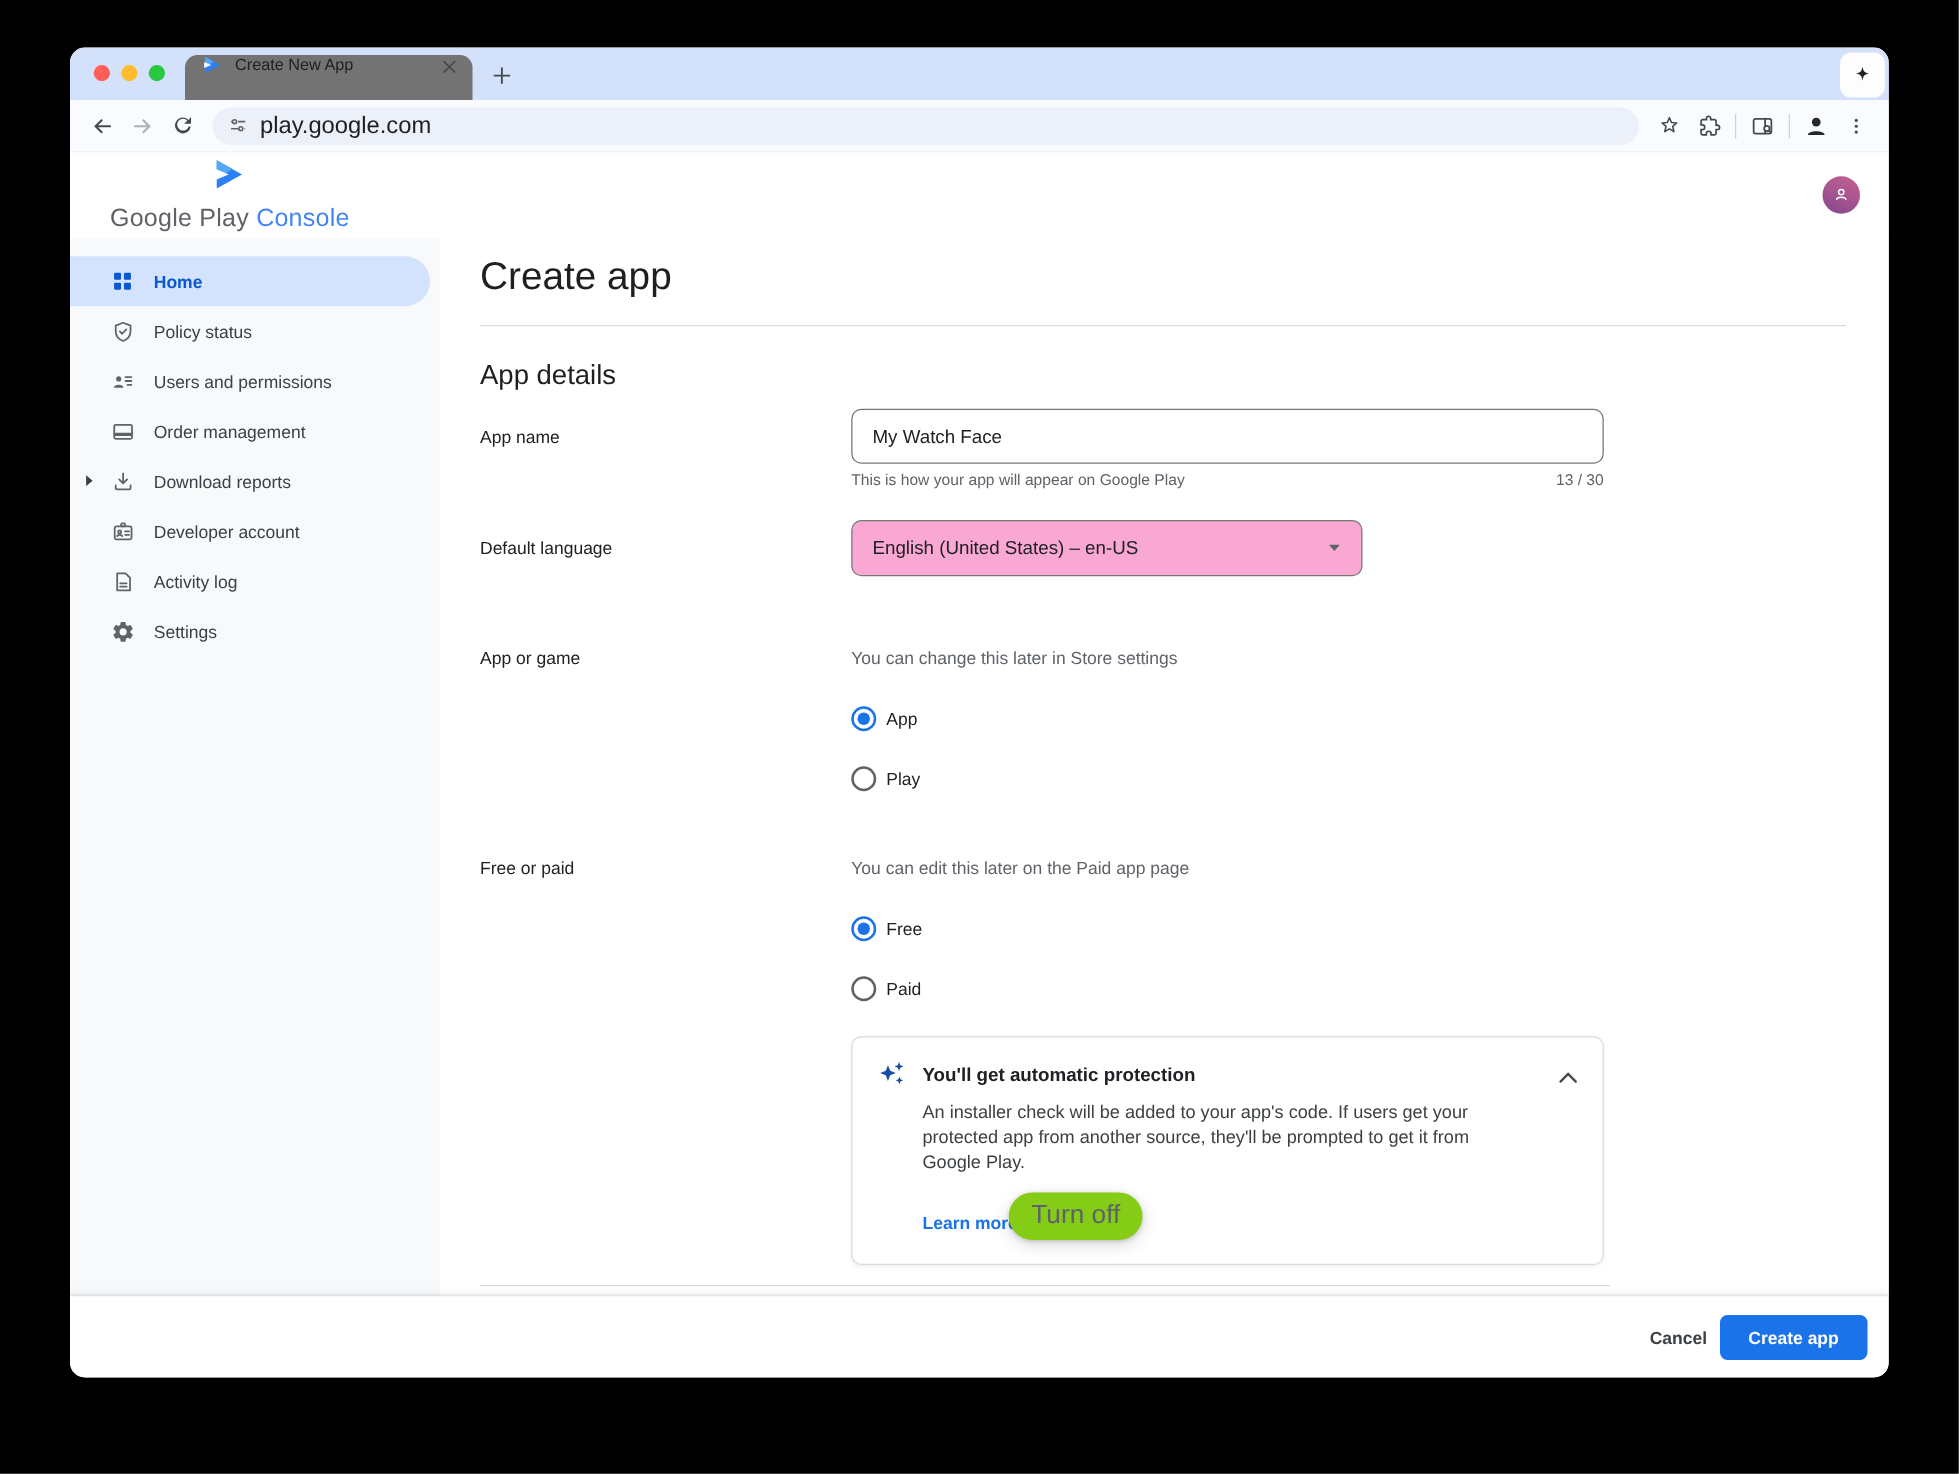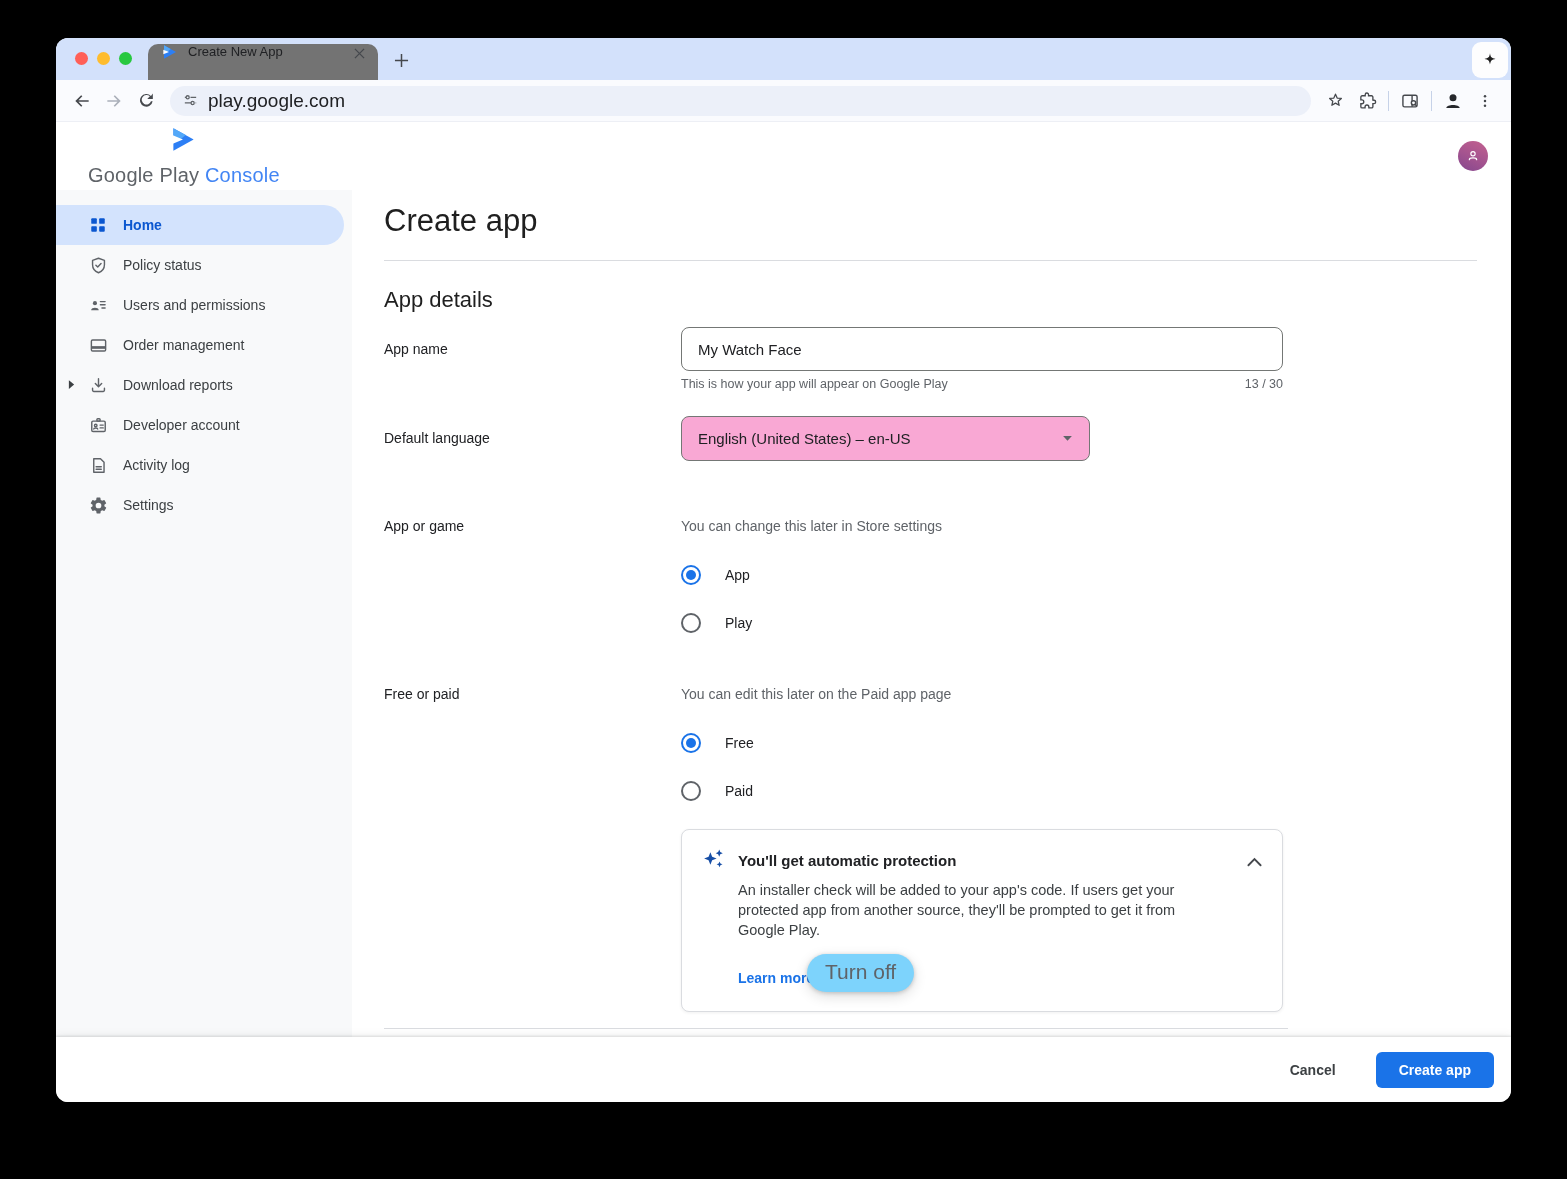--- a/index.html
+++ b/index.html
@@ -93,7 +93,7 @@
   }
   .select .sel-caret { margin-left:auto; }
 
-  .radio-row { position:absolute; left:329px; height:28px; display:flex; align-items:center; gap:24px; font-size:14px; color:#202124; }
+  .radio-row { position:absolute; left:329px; height:28px; display:flex; align-items:center; gap:8px; font-size:14px; color:#202124; }
   .radio { width:20px; height:20px; border-radius:50%; border:2px solid #5F6368; flex:none; position:relative; background:#fff; }
   .radio.checked { border-color:#1A73E8; }
   .radio.checked::after { content:""; position:absolute; left:3px; top:3px; width:10px; height:10px; border-radius:50%; background:#1A73E8; }

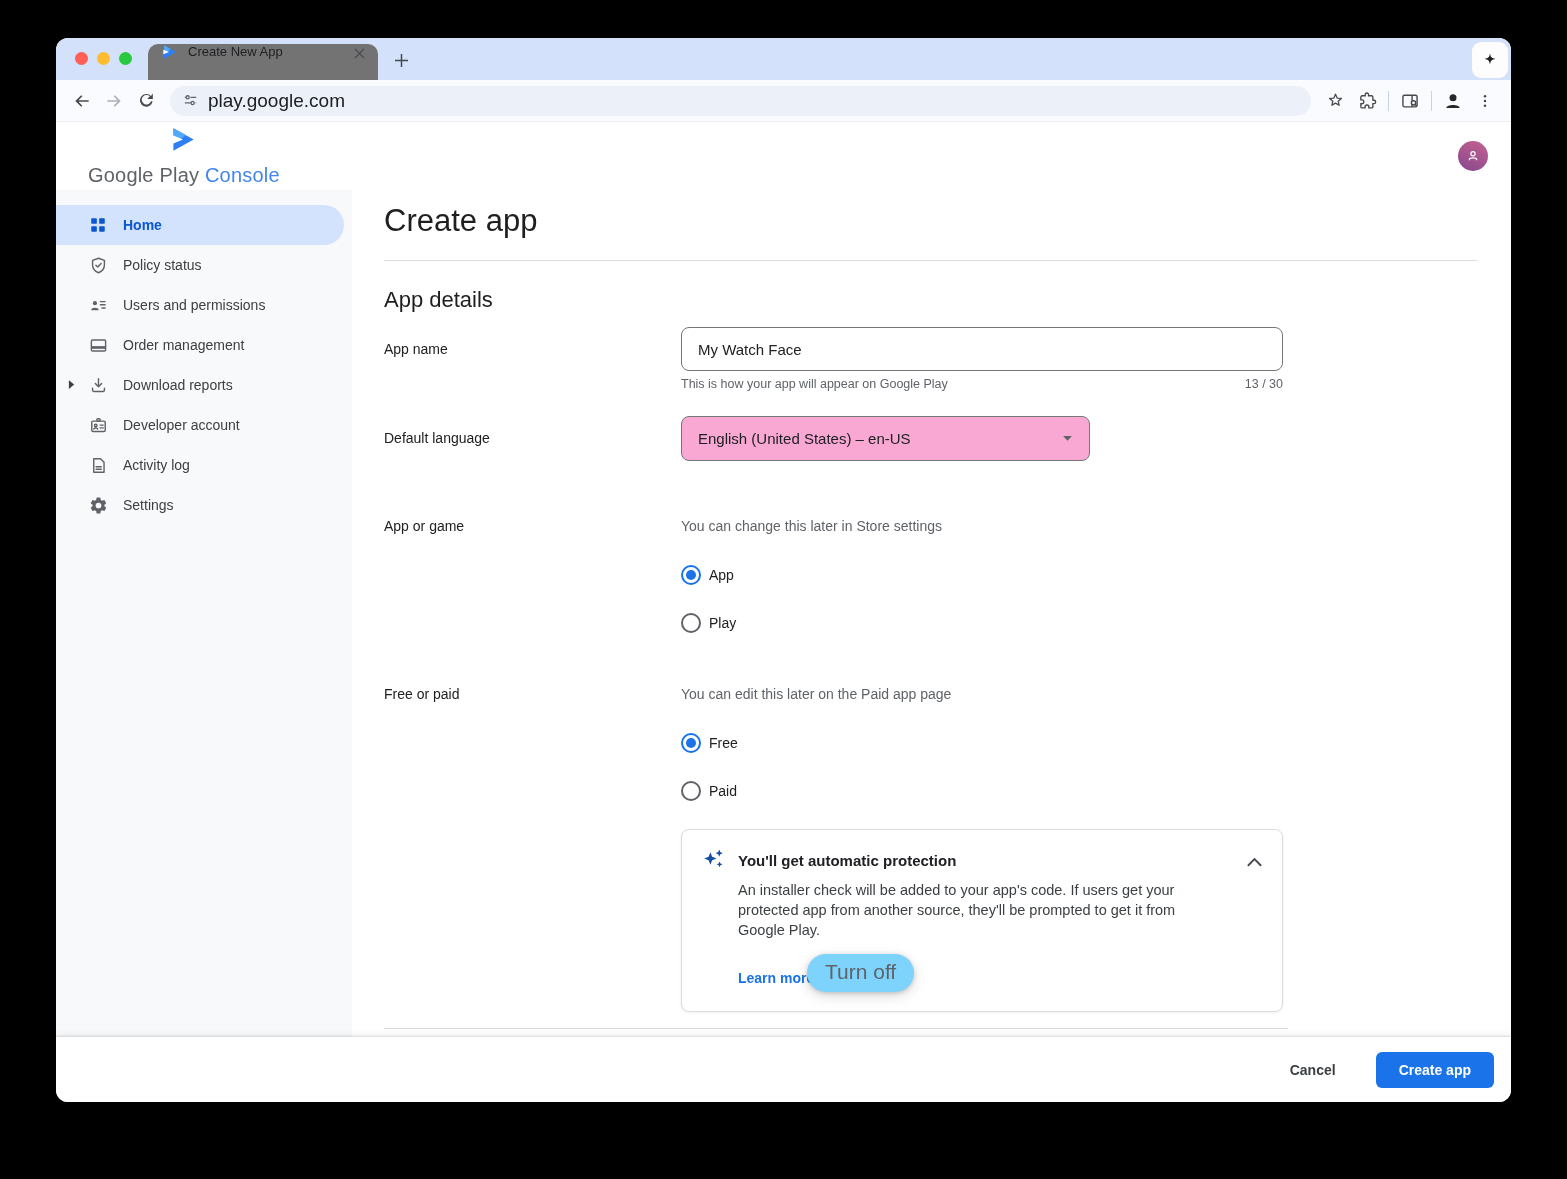--- a/index.html
+++ b/index.html
@@ -109,7 +109,7 @@
   .card-body { position:absolute; left:56px; top:50px; width:478px; font-size:14.5px; line-height:20px; color:#3C4043; }
   .card-link { position:absolute; left:56px; top:140px; font-size:14px; font-weight:bold; color:#1A73E8; cursor:pointer; }
   .turnoff {
-    position:absolute; left:125px; top:124px; padding:6px 18px 8px; border-radius:20px; background:#7dd3fc;
+    position:absolute; left:125px; top:124px; padding:6px 18px 8px; border-radius:20px; background:#84cc16;
     box-shadow:0 1px 4px rgba(0,0,0,.18), 0 4px 14px rgba(0,0,0,.14);
     font-size:21px; color:#5F6368; white-space:nowrap;
   }

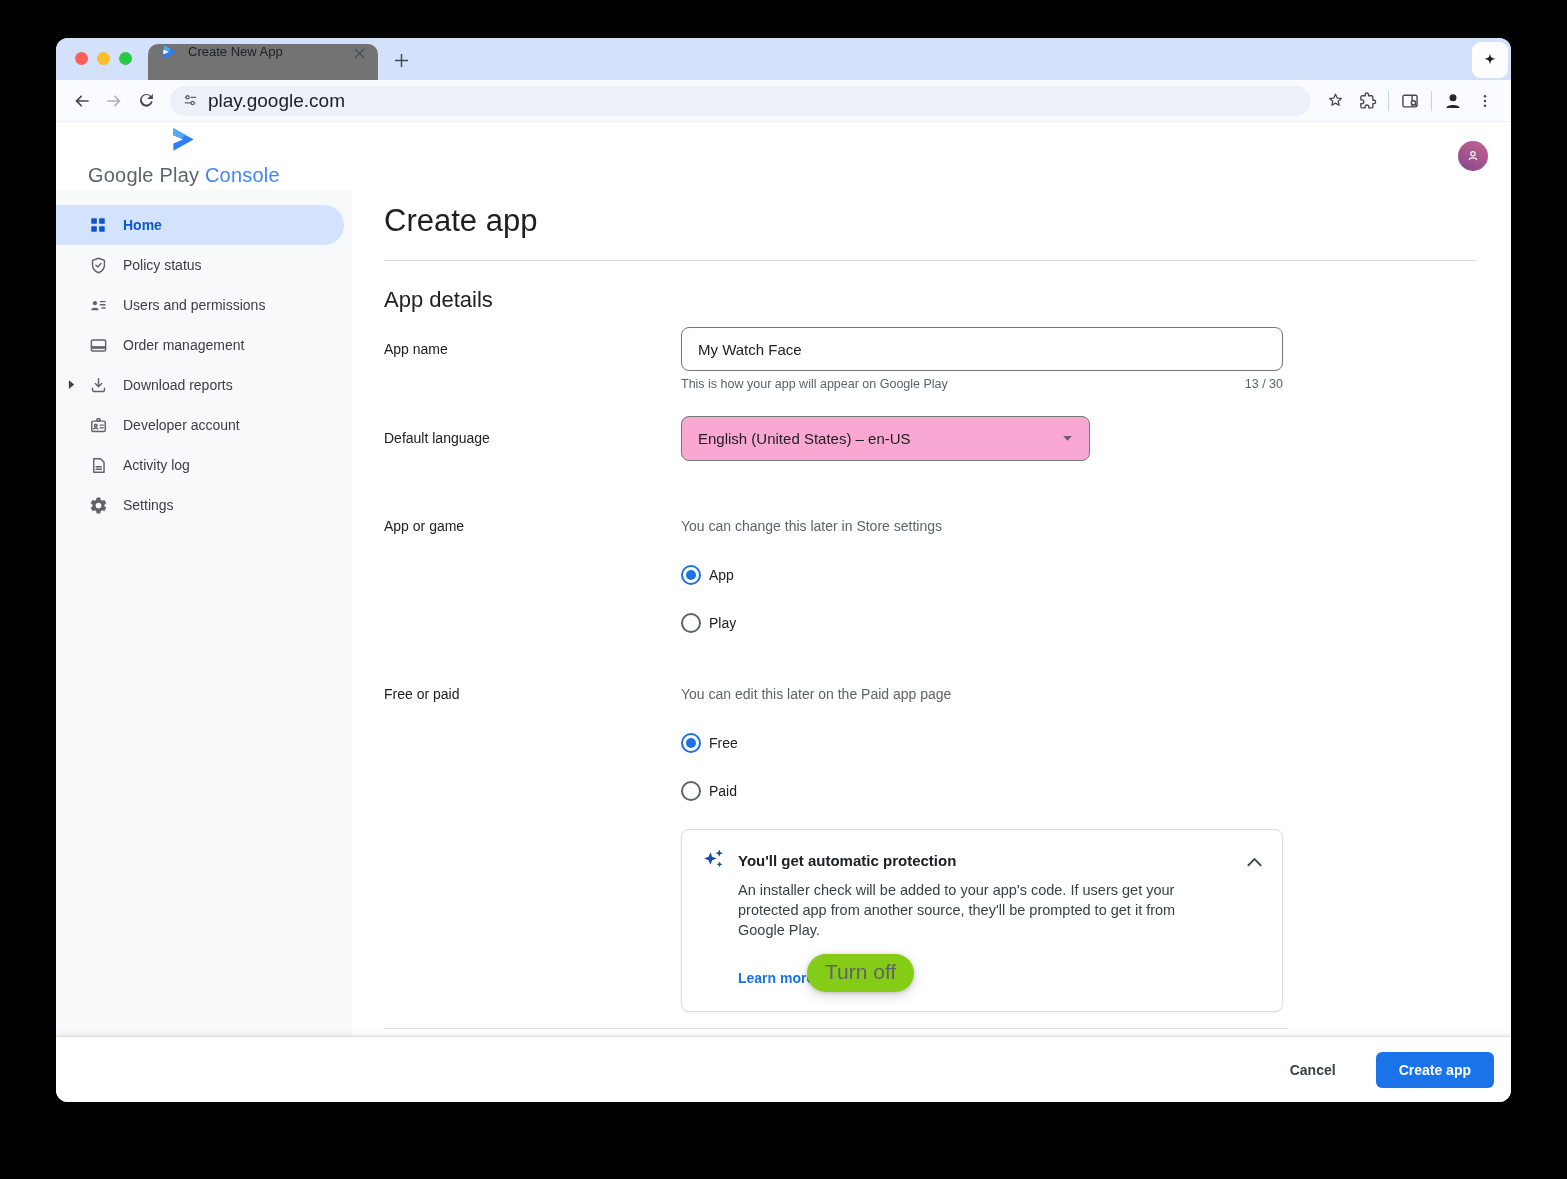--- a/index.html
+++ b/index.html
@@ -118,7 +118,7 @@
   .footer {
     height:65px; flex:none; background:#fff; position:relative; z-index:3;
     box-shadow:0 -1px 2px rgba(60,64,67,.15), 0 -2px 8px rgba(60,64,67,.08);
-    display:flex; align-items:center; justify-content:flex-end; padding-right:17px; gap:30px;
+    display:flex; align-items:center; justify-content:flex-end; padding-right:17px; 
   }
   .btn-text { font-size:14px; font-weight:bold; color:#3C4043; background:none; border:none; font-family:inherit; padding:8px 10px; cursor:pointer; }
   .btn-primary {

